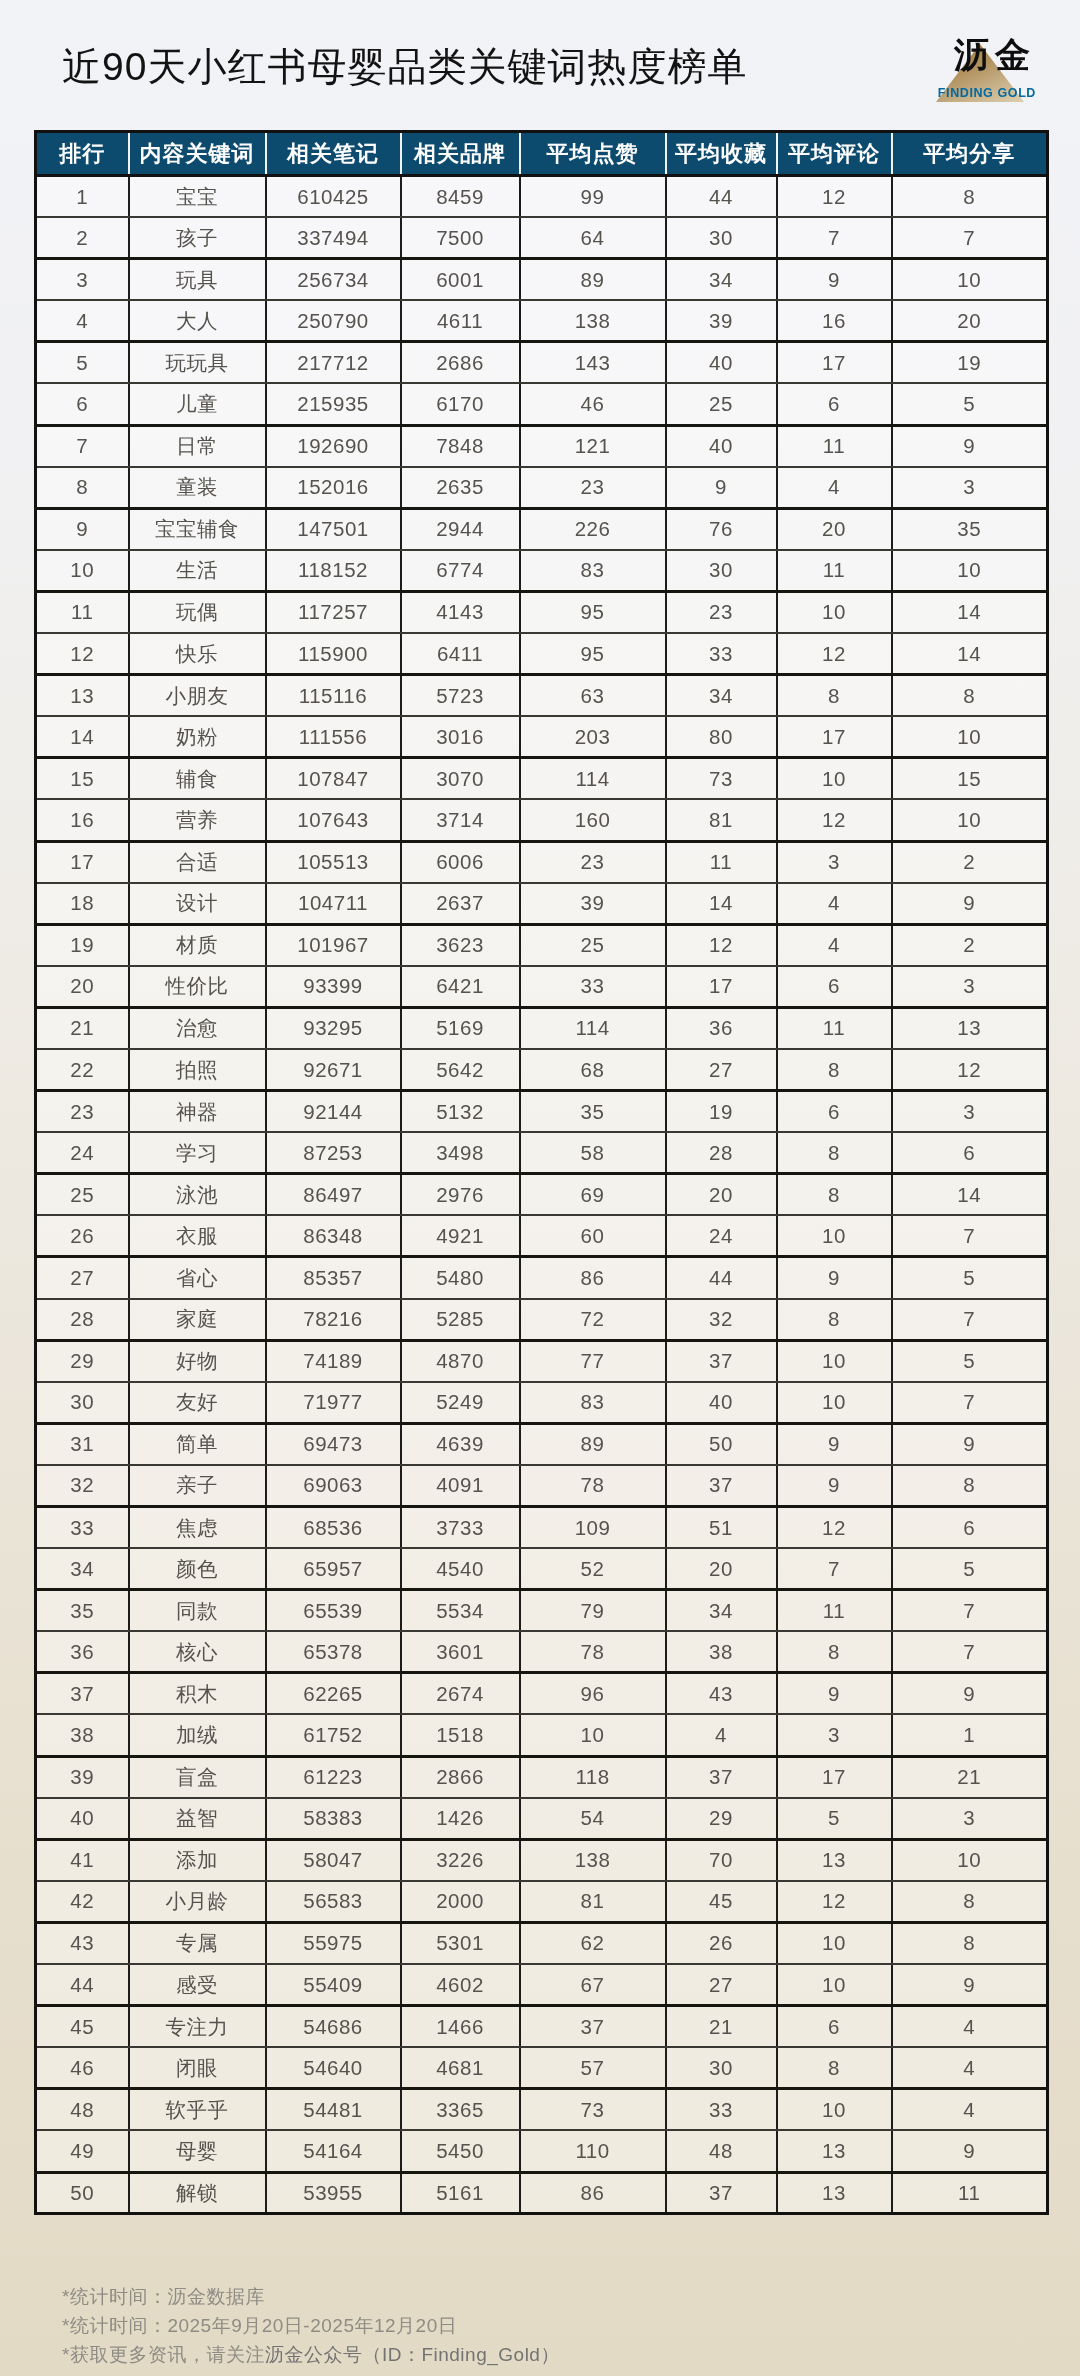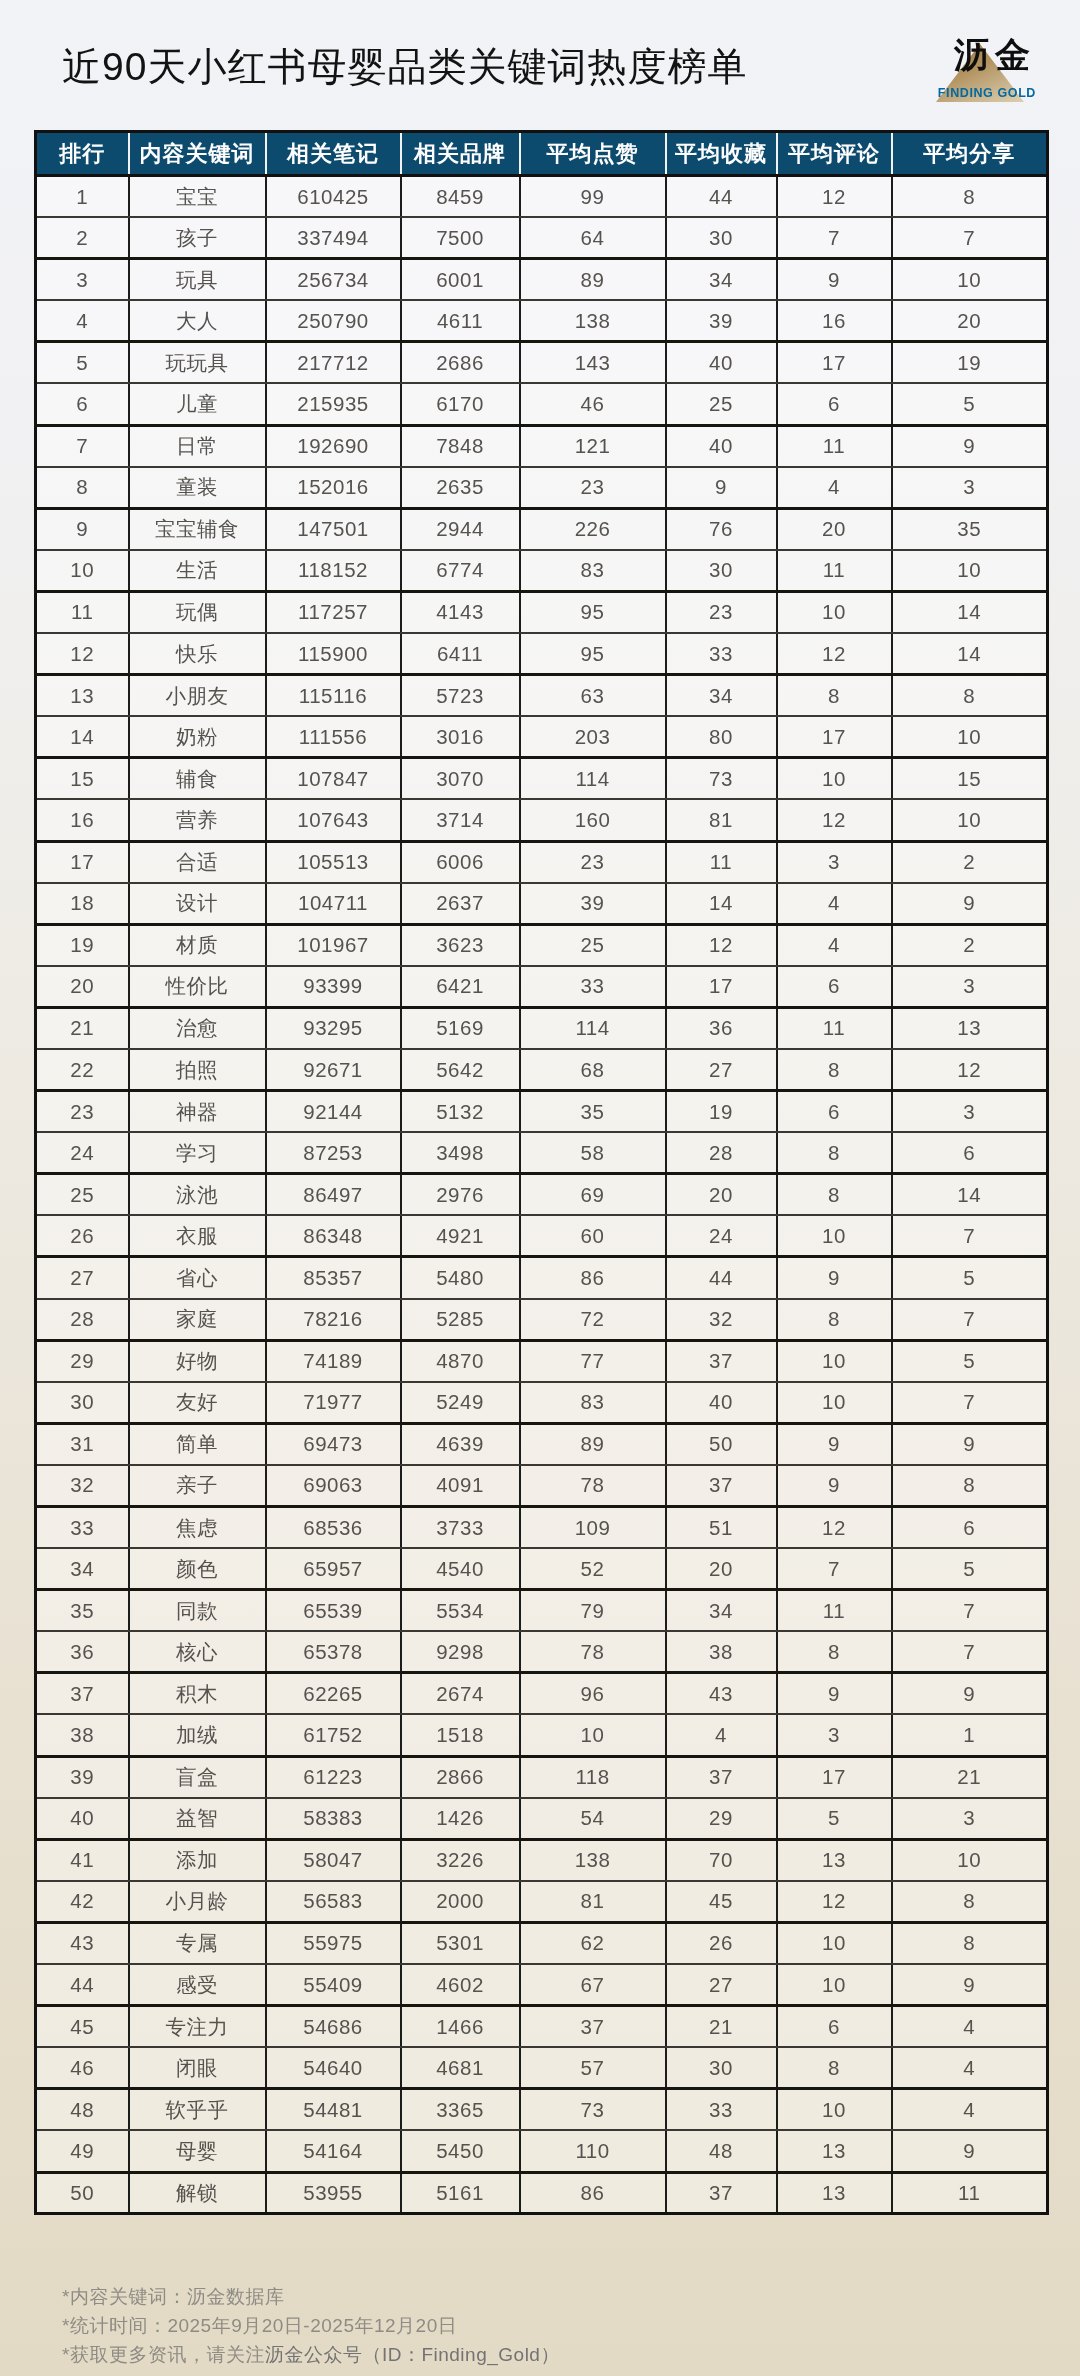--- a/index.html
+++ b/index.html
@@ -493,7 +493,7 @@
         <td>36</td>
         <td>核心</td>
         <td>65378</td>
-        <td>9298</td>
+        <td>3601</td>
         <td>78</td>
         <td>38</td>
         <td>8</td>

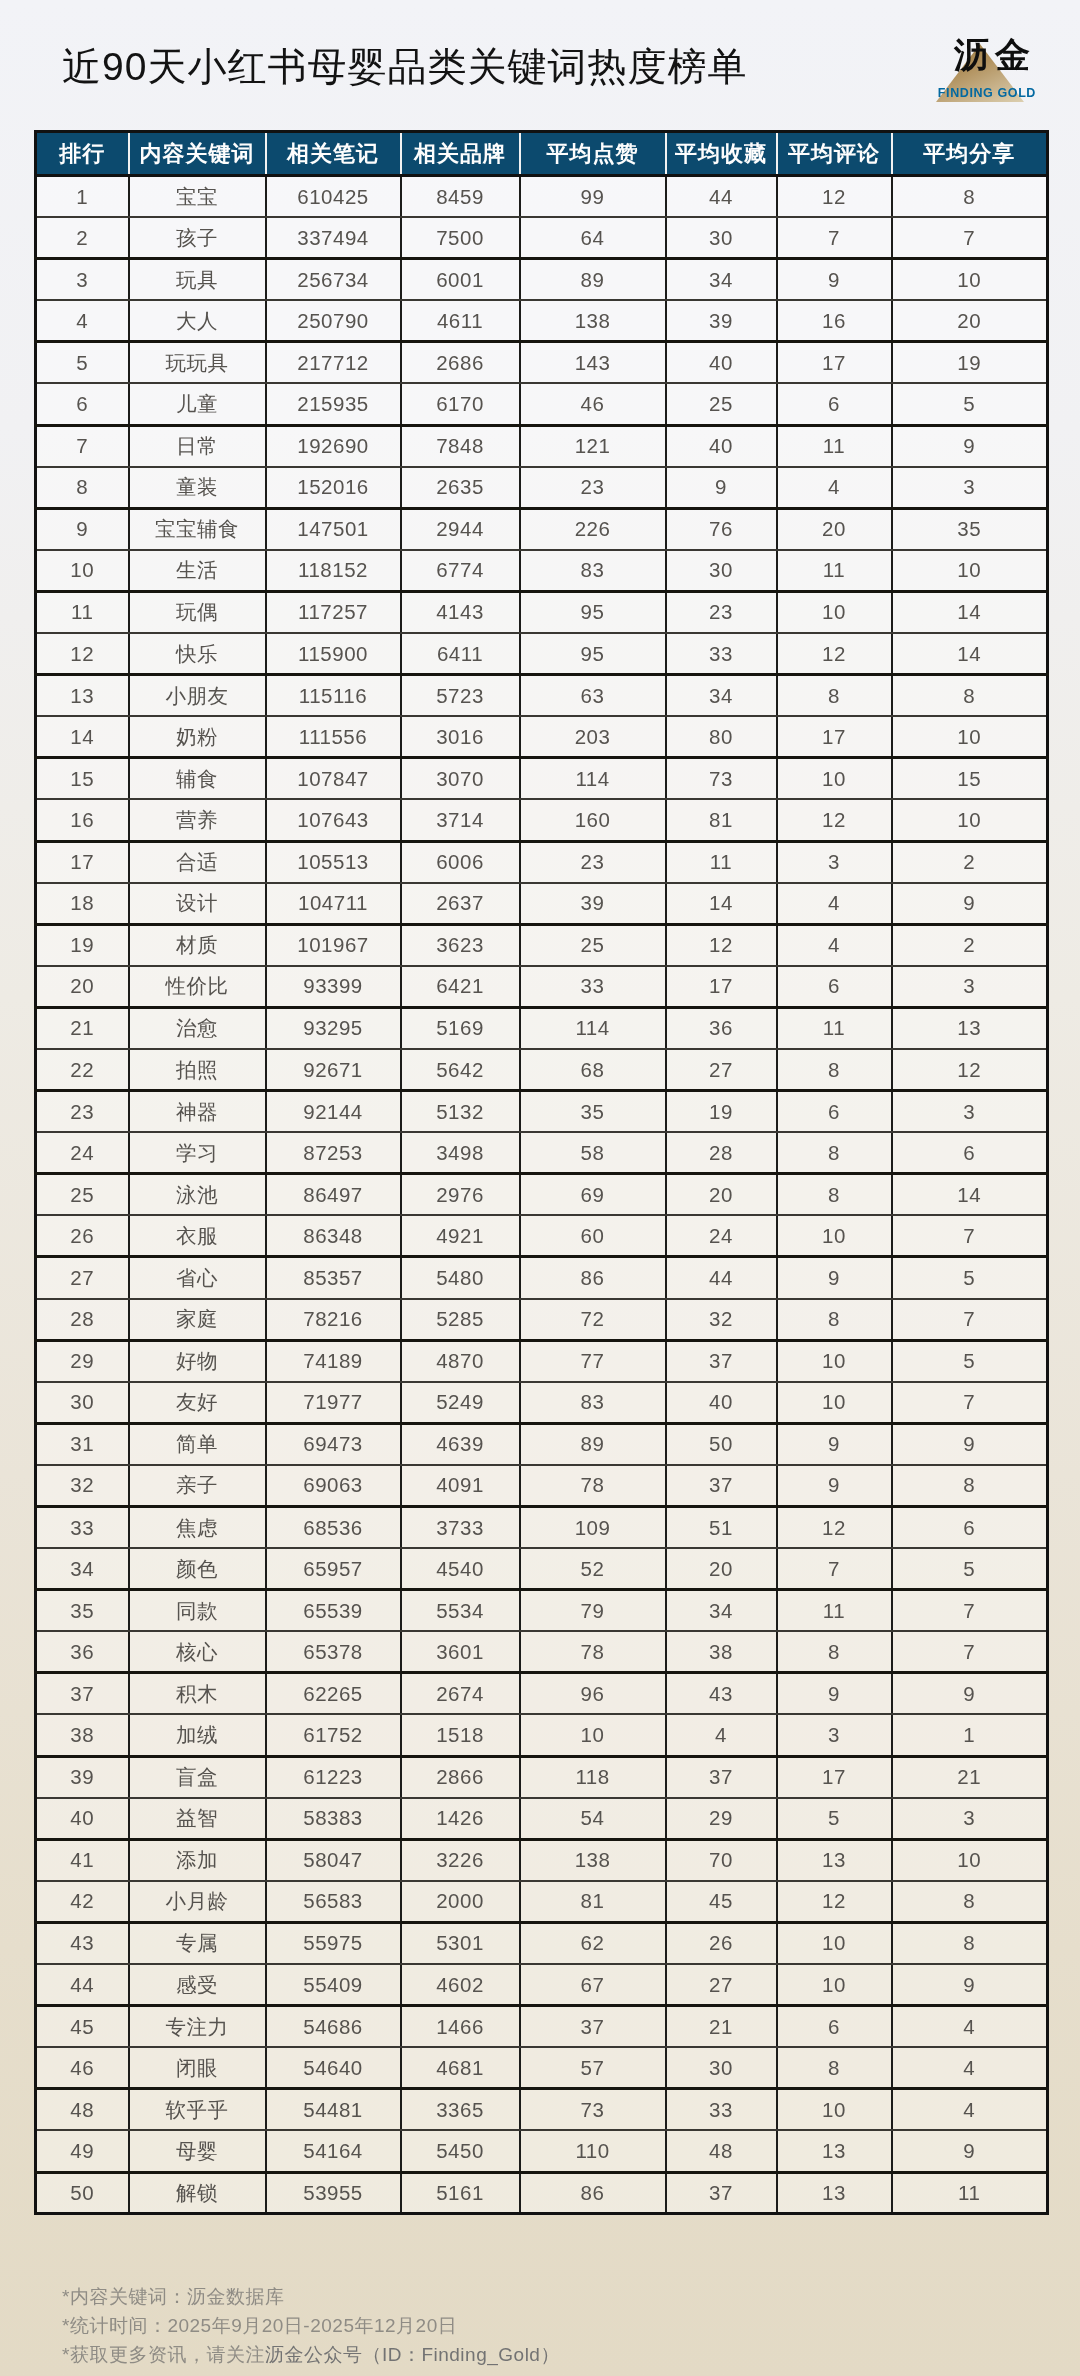--- a/index.html
+++ b/index.html
@@ -633,7 +633,7 @@
 </table>
 
 <div class="footnotes">
-  <div>*内容关键词：沥金数据库</div>
+  <div>*统计时间：沥金数据库</div>
   <div>*统计时间：2025年9月20日-2025年12月20日</div>
   <div><span>*获取更多资讯，请关注</span><span class="gold">沥金公众号</span><span class="gold">（ID：Finding_Gold）</span></div>
 </div>

